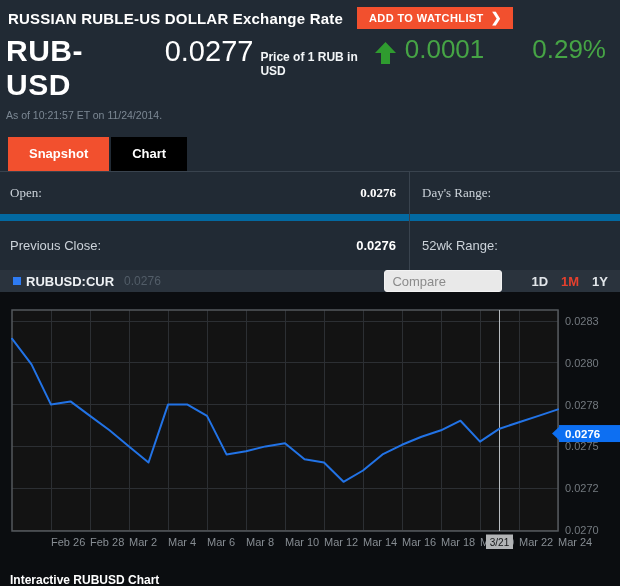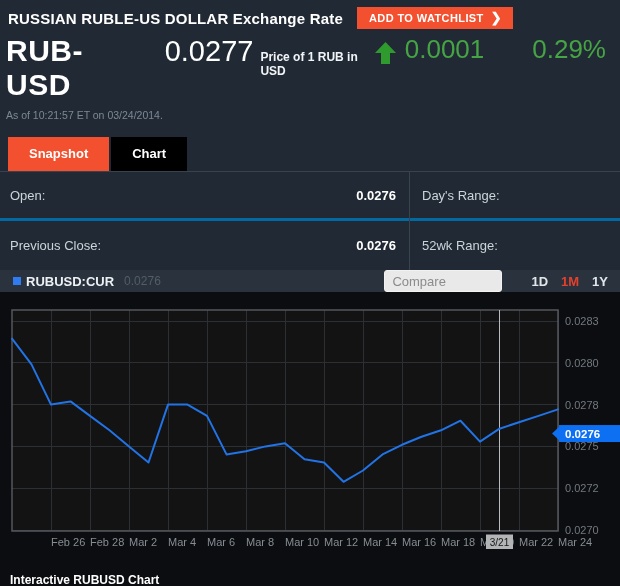--- a/index.html
+++ b/index.html
@@ -100,7 +100,7 @@
         <span class="chg-pct">0.29%</span>
       </span>
     </div>
-    <div class="asof">As of 10:21:57 ET on 03/24/2014.</div>
+    <div class="asof">As of 10:21:57 ET on 11/24/2014.</div>
 
     <div class="tabs">
       <div class="tab active">Snapshot</div>

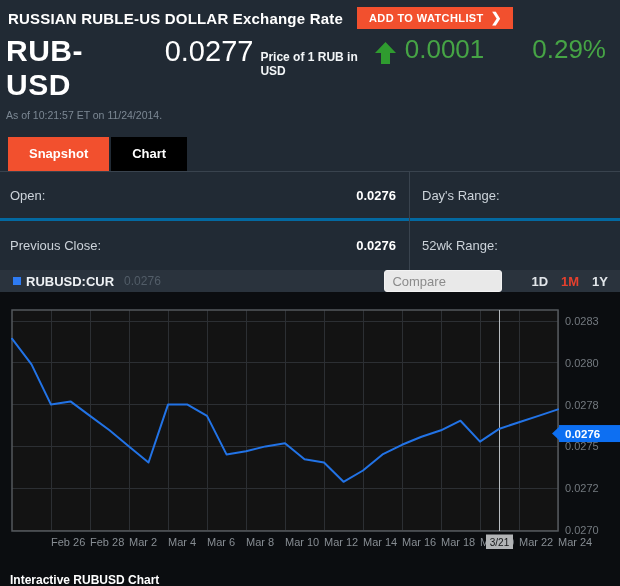--- a/index.html
+++ b/index.html
@@ -47,7 +47,7 @@
   .stats .col-left  { width:410px; border-right:1px solid #39434e; }
   .stats .col-right { flex:1; }
   .stat-row { height:49px; display:flex; align-items:center; padding:0 13px 0 10px; }
-  .stat-row.divider { border-bottom:3px solid #0369a1; }
+  .stat-row.divider { border-bottom:7px solid #0369a1;font-family:Liberation Serif, serif; }
   .col-right .stat-row { padding-left:12px; }
   .stat-label { font-size:13px; color:#ccd3da; }
   .stat-value { margin-left:auto; font-size:13px; font-weight:bold; color:#fff; }

